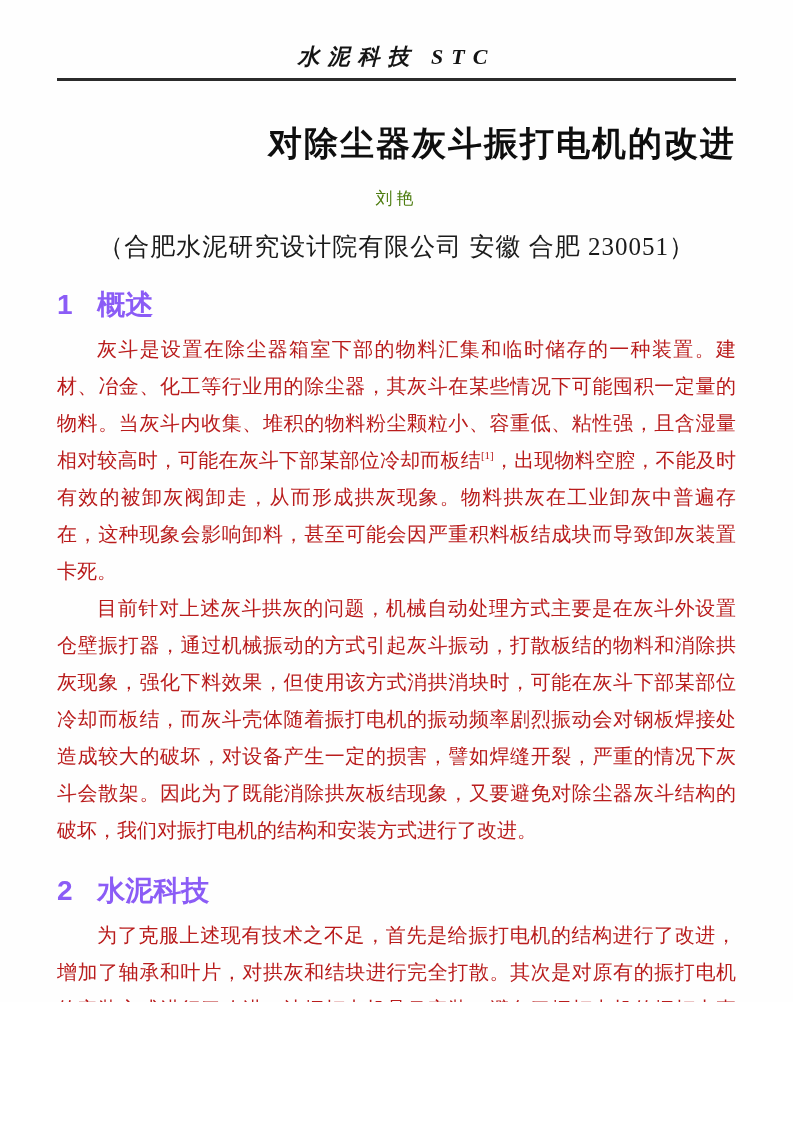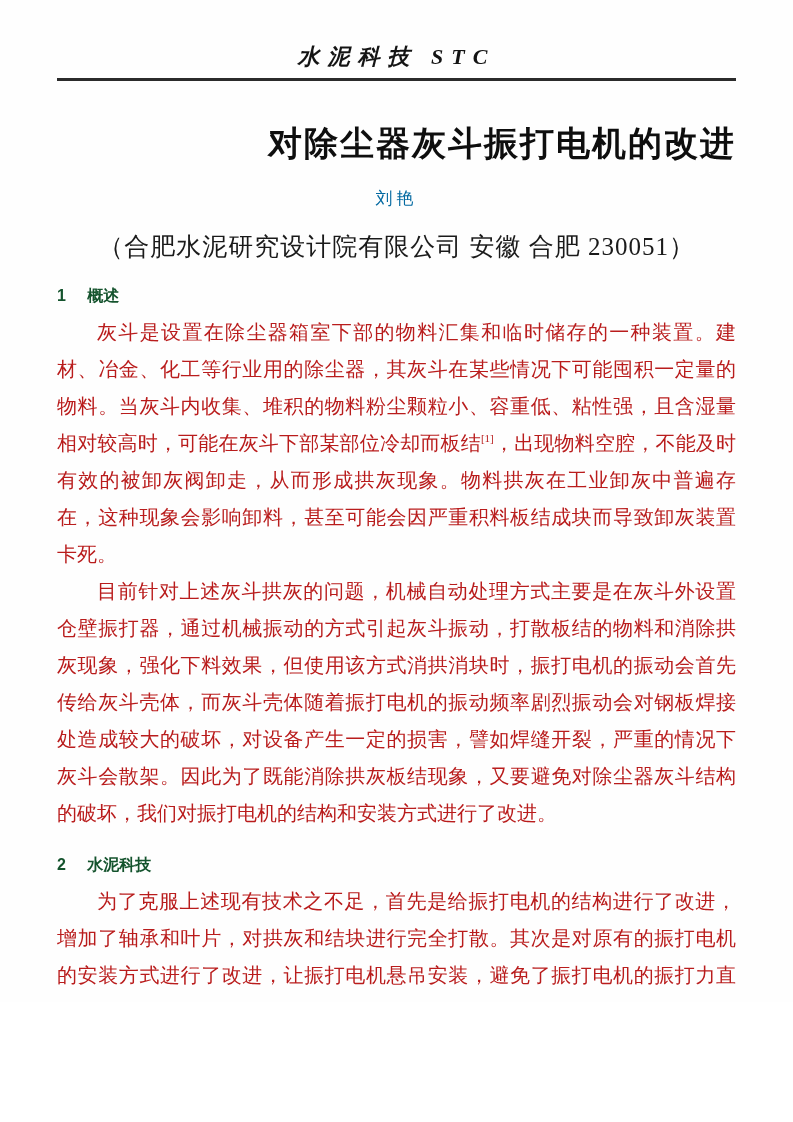--- a/index.html
+++ b/index.html
@@ -52,7 +52,7 @@
     text-align: center;
     font-size: 17px;
     letter-spacing: 4px;
-    color: #0369a1;
+    color: #4d7c0f;
   }
   .affiliation {
     margin-top: 20px;

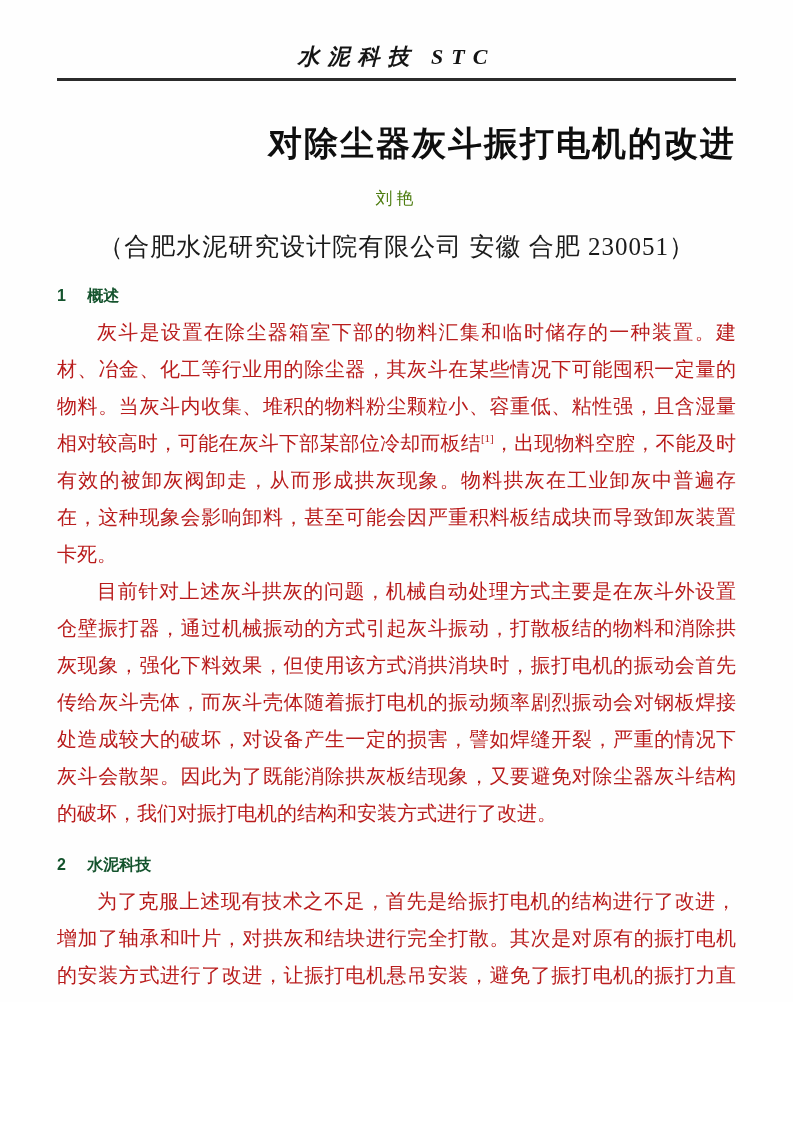--- a/index.html
+++ b/index.html
@@ -67,8 +67,8 @@
     margin: 23px 0 7px 0;
     font-family: "Liberation Sans", "DejaVu Sans", sans-serif;
     font-weight: 700;
-    font-size: 16px;
-    color: #14532d;
+    font-size: 28px;
+    color: #8b5cf6;
   }
   .sec-num { margin-right: 17px; }
 

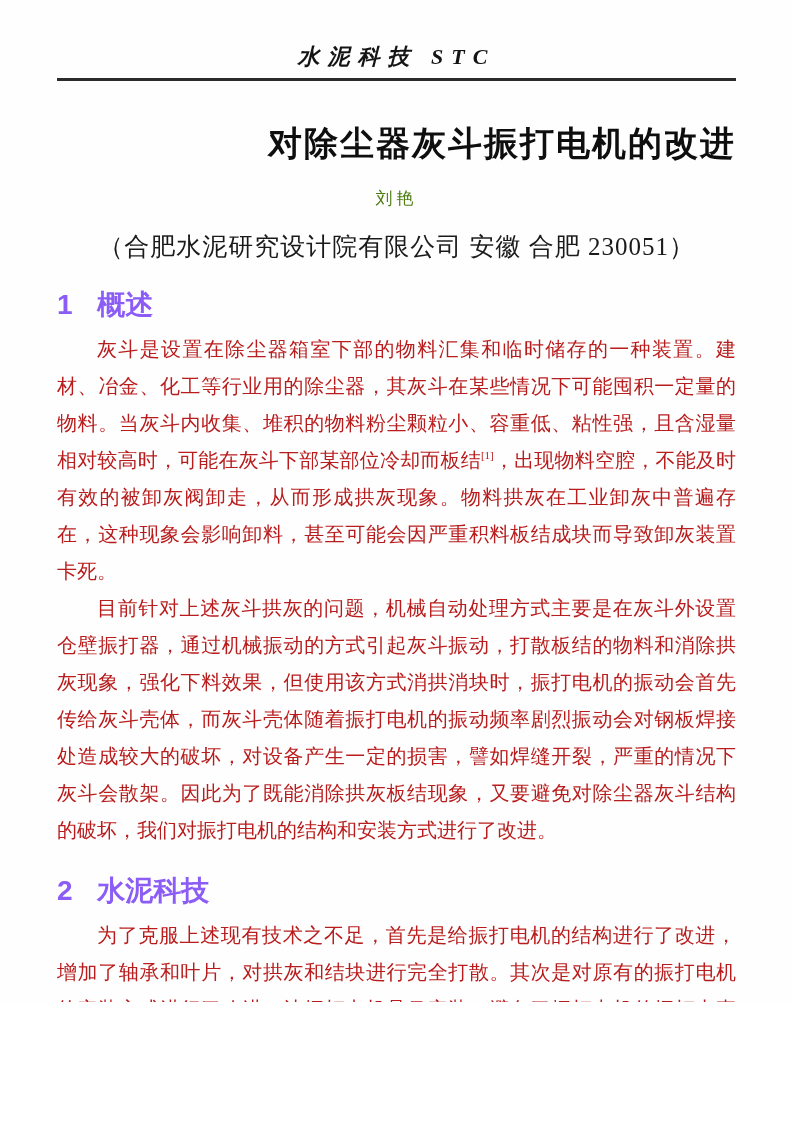--- a/index.html
+++ b/index.html
@@ -139,7 +139,7 @@
 
     <p class="body-p"><span>灰斗是设置在除尘器箱室下部的物料汇集和临时储存的一种装置。建材、冶金、化工等行业用的除尘器，其灰斗在某些情况下可能囤积一定量的物料。当灰斗内收集、堆积的物料粉尘颗粒小、容重低、粘性强，且含湿量相对较高时，可能在灰斗下部某部位冷却而板结</span><sup class="ref">[1]</sup><span>，出现物料空腔，不能及时有效的被卸灰阀卸走，从而形成拱灰现象。物料拱灰在工业卸灰中普遍存在，这种现象会影响卸料，甚至可能会因严重积料板结成块而导致卸灰装置卡死。</span></p>
 
-    <p class="body-p"><span>目前针对上述灰斗拱灰的问题，机械自动处理方式主要是在灰斗外设置仓壁振打器，通过机械振动的方式引起灰斗振动，打散板结的物料和消除拱灰现象，强化下料效果，但使用该方式消拱消块时，振打电机的振动会首先传给灰斗壳体，而灰斗壳体随着振打电机的振动频率剧烈振动会对钢板焊接处造成较大的破坏，对设备产生一定的损害，譬如焊缝开裂，严重的情况下灰斗会散架。因此为了既能消除拱灰板结现象，又要避免对除尘器灰斗结构的破坏，我们对振打电机的结构和安装方式进行了改进。</span></p>
+    <p class="body-p"><span>目前针对上述灰斗拱灰的问题，机械自动处理方式主要是在灰斗外设置仓壁振打器，通过机械振动的方式引起灰斗振动，打散板结的物料和消除拱灰现象，强化下料效果，但使用该方式消拱消块时，可能在灰斗下部某部位冷却而板结，而灰斗壳体随着振打电机的振动频率剧烈振动会对钢板焊接处造成较大的破坏，对设备产生一定的损害，譬如焊缝开裂，严重的情况下灰斗会散架。因此为了既能消除拱灰板结现象，又要避免对除尘器灰斗结构的破坏，我们对振打电机的结构和安装方式进行了改进。</span></p>
   </section>
 
   <section>

